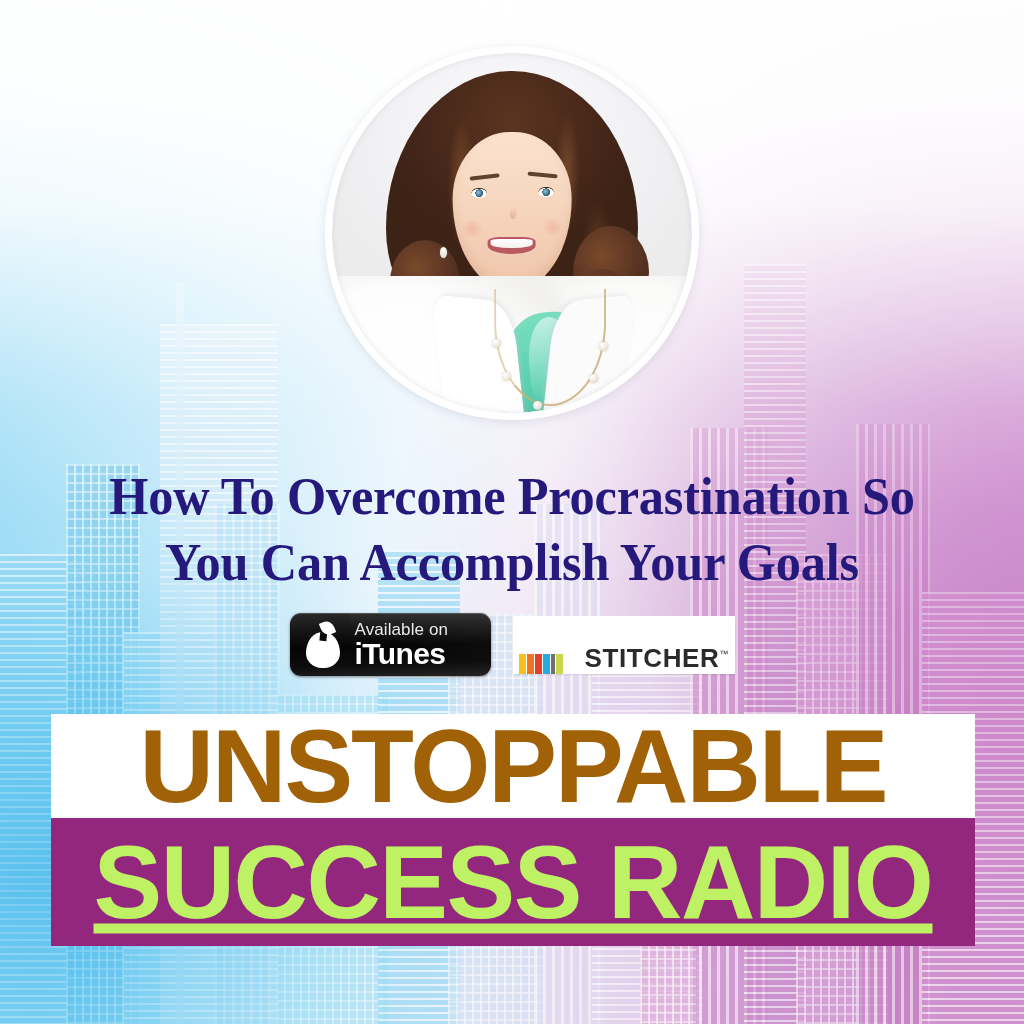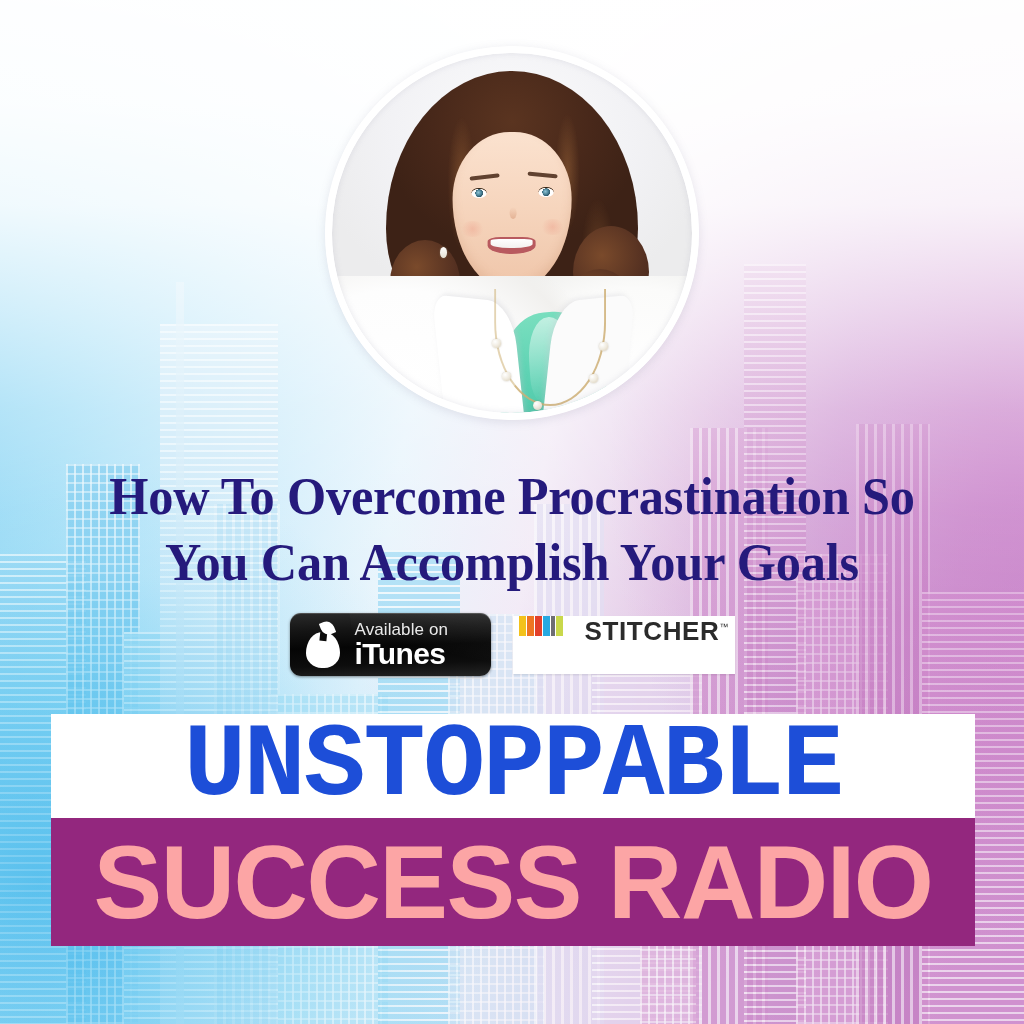--- a/index.html
+++ b/index.html
@@ -250,7 +250,7 @@
   
   #stitcher-badge{
     width:222px;height:58px;background:#ffffff;
-    display:flex;align-items:flex-start;justify-content:center;gap:22px;
+    display:flex;align-items:flex-end;justify-content:center;gap:22px;
     box-shadow:0 1px 2px rgba(0,0,0,.10);
   }
   .st-bars{display:flex;align-items:center;height:20px;gap:1px;}

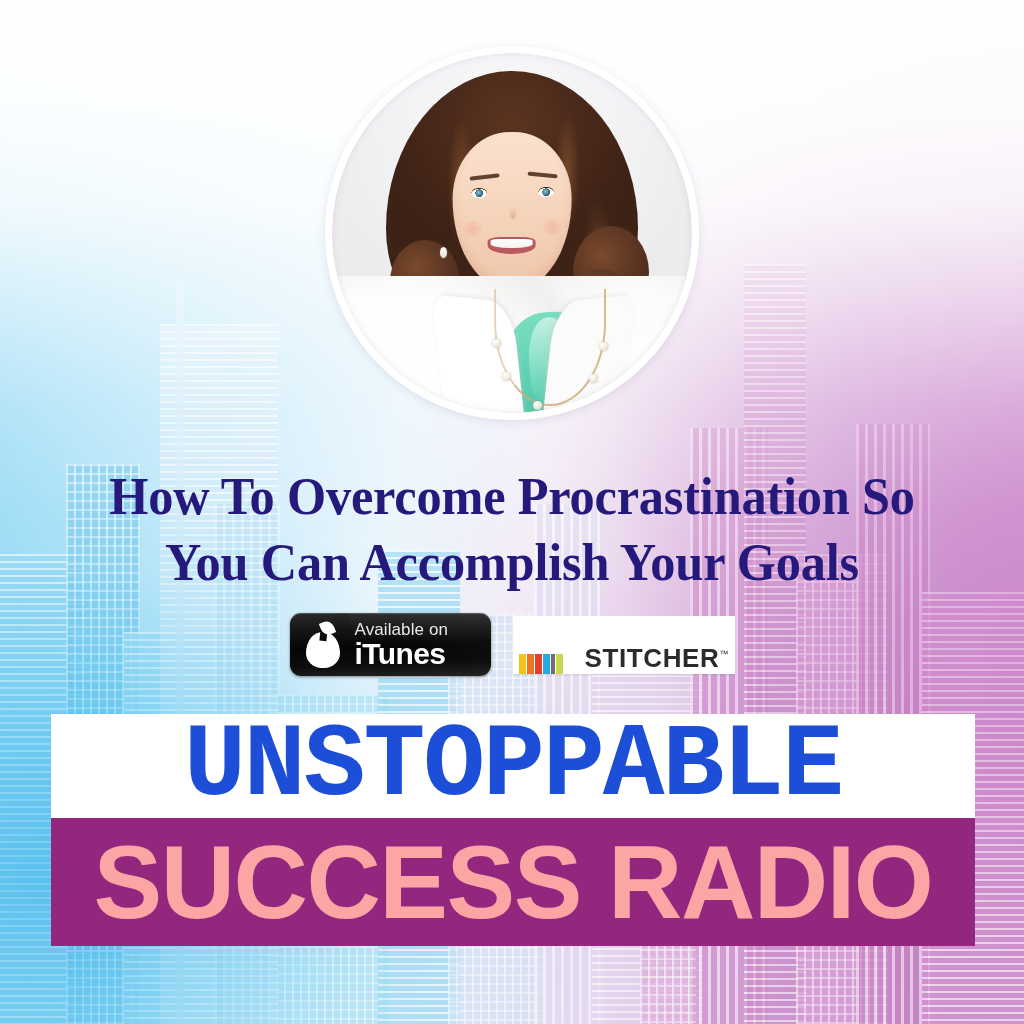--- a/index.html
+++ b/index.html
@@ -276,8 +276,8 @@
   .word-unstoppable{
     position:absolute;left:50%;top:50%;
     transform:translate(-50%,-50%) scaleX(1.0);
-    color:#1d4ed8;
-    font-family:Liberation Mono, monospace;
+    color:#a16207;
+    font-family:Liberation Sans, sans-serif;
     font-weight:700;
     font-size:103px;
     line-height:103px;

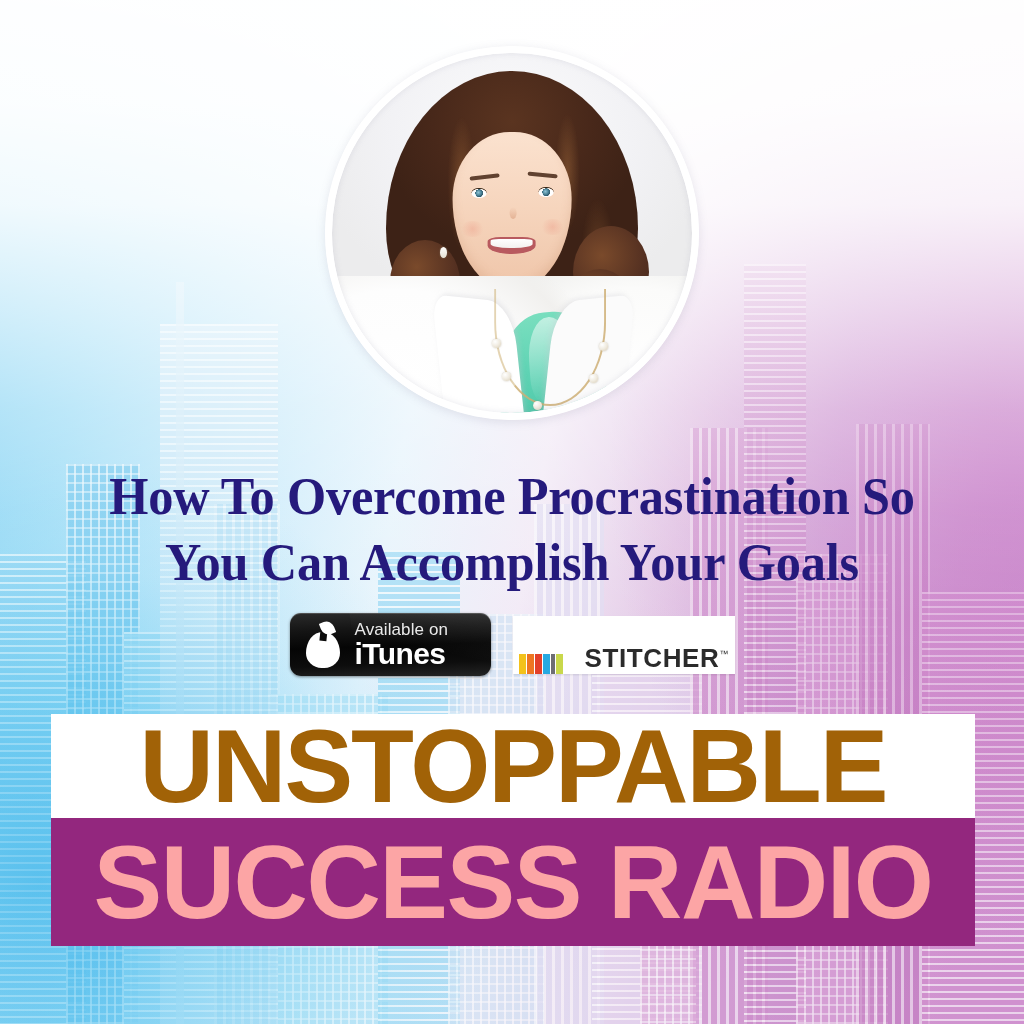--- a/index.html
+++ b/index.html
@@ -288,13 +288,14 @@
   .word-successradio{
     position:absolute;left:50%;top:50%;
     transform:translate(-50%,-50%);
-    color:#fca5a5;
+    color:#bef264;
     font-family:"Liberation Sans", sans-serif;
     font-weight:700;
     font-size:103px;
     line-height:103px;
     letter-spacing:-1.5px;
     white-space:nowrap;
+    text-decoration:underline;
   }
   .band-gap{height:10px;}
   .band-host{

